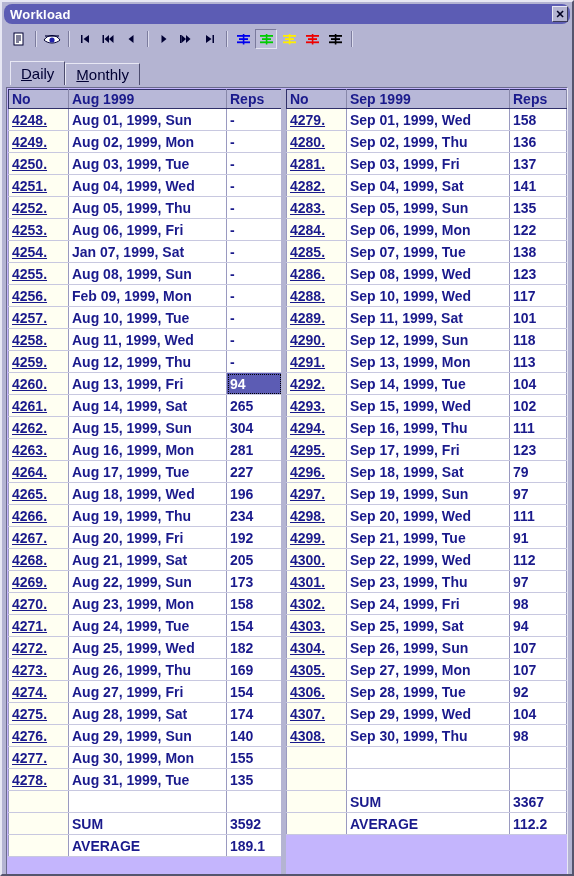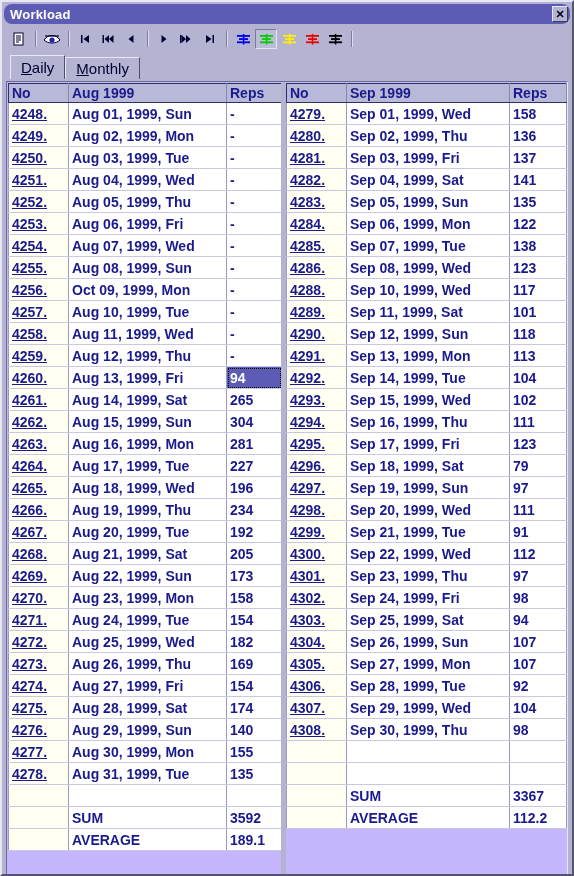--- a/index.html
+++ b/index.html
@@ -97,7 +97,7 @@
   svg { display: block; }
   
   .tab-strip {
-    margin: 4px 0 0 8px;
+    margin: 10px 0 0 8px;
     height: 24px;
     display: flex;
     align-items: flex-end;

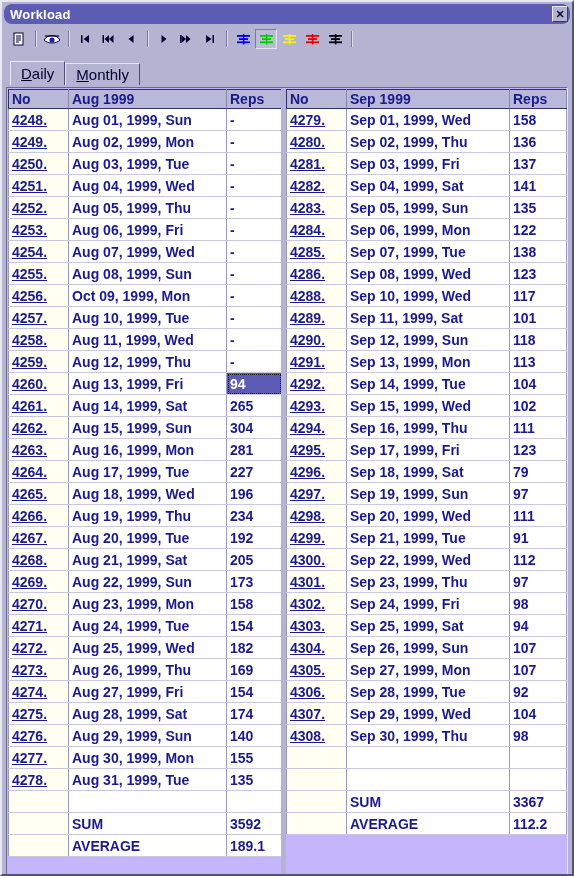--- a/index.html
+++ b/index.html
@@ -376,7 +376,7 @@
             </tr>
             <tr>
               <td class="c-no">4254.</td>
-              <td class="c-date">Aug 07, 1999, Wed</td>
+              <td class="c-date">Jan 07, 1999, Sat</td>
               <td class="c-reps">-</td>
             </tr>
             <tr>

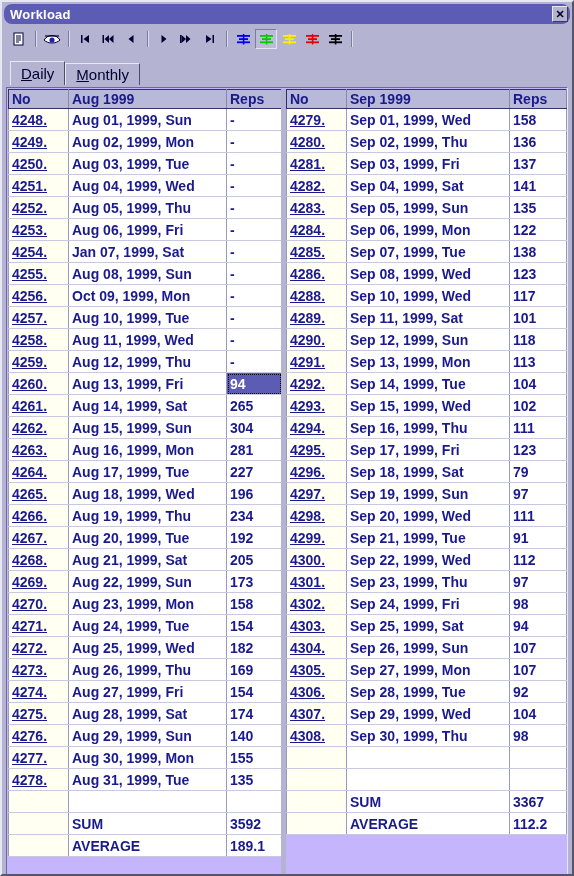--- a/index.html
+++ b/index.html
@@ -386,7 +386,7 @@
             </tr>
             <tr>
               <td class="c-no">4256.</td>
-              <td class="c-date">Oct 09, 1999, Mon</td>
+              <td class="c-date">Feb 09, 1999, Mon</td>
               <td class="c-reps">-</td>
             </tr>
             <tr>

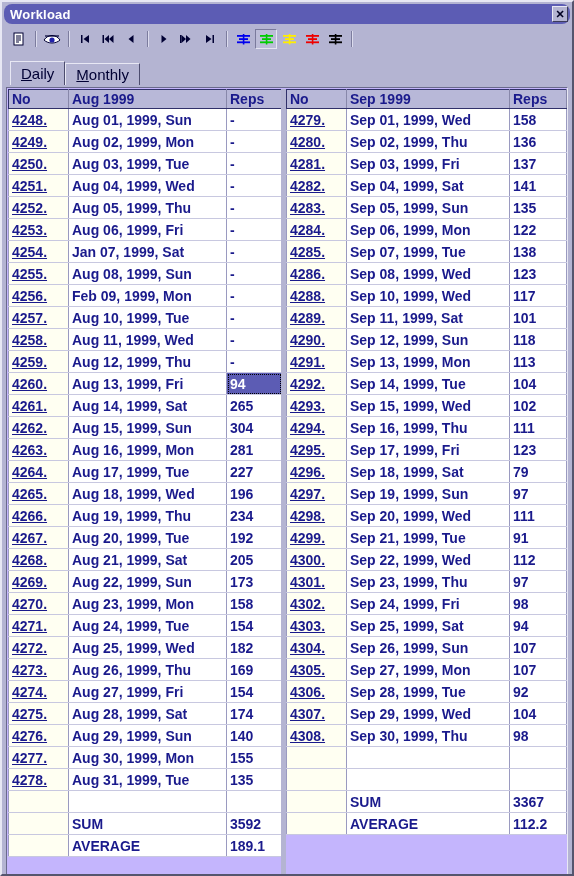--- a/index.html
+++ b/index.html
@@ -441,7 +441,7 @@
             </tr>
             <tr>
               <td class="c-no">4267.</td>
-              <td class="c-date">Aug 20, 1999, Tue</td>
+              <td class="c-date">Aug 20, 1999, Fri</td>
               <td class="c-reps">192</td>
             </tr>
             <tr>

